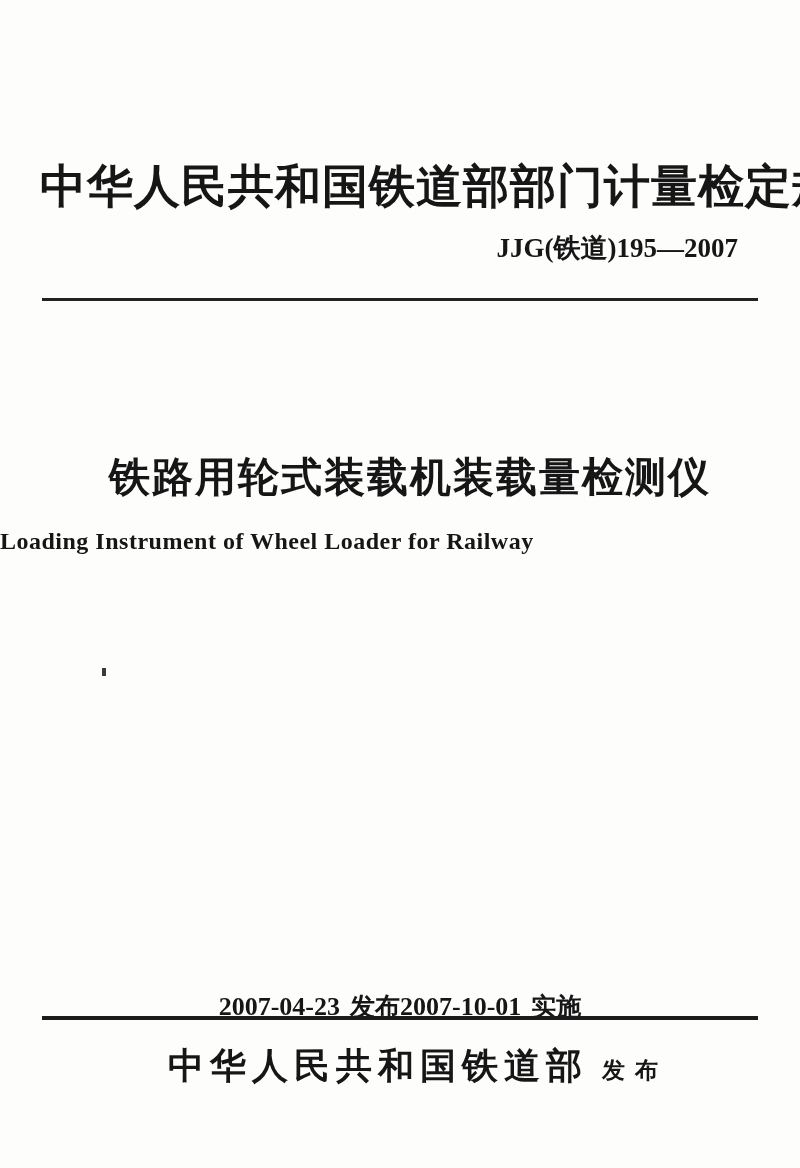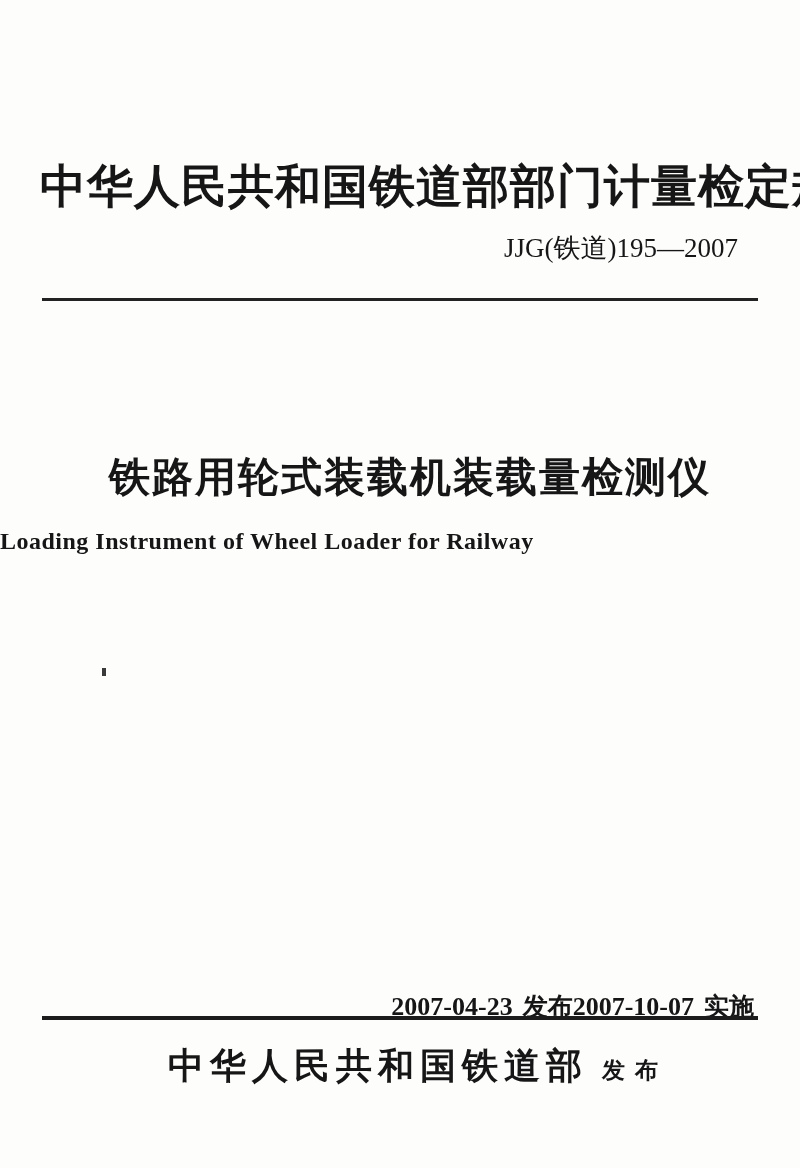--- a/index.html
+++ b/index.html
@@ -52,7 +52,7 @@
     top: 230px;
     right: 62px;
     font-family: "Liberation Serif", "DejaVu Serif", serif;
-    font-weight: normal;
+    font-weight: bold;
     font-size: 27px;
     white-space: nowrap;
     margin-left: 28px;

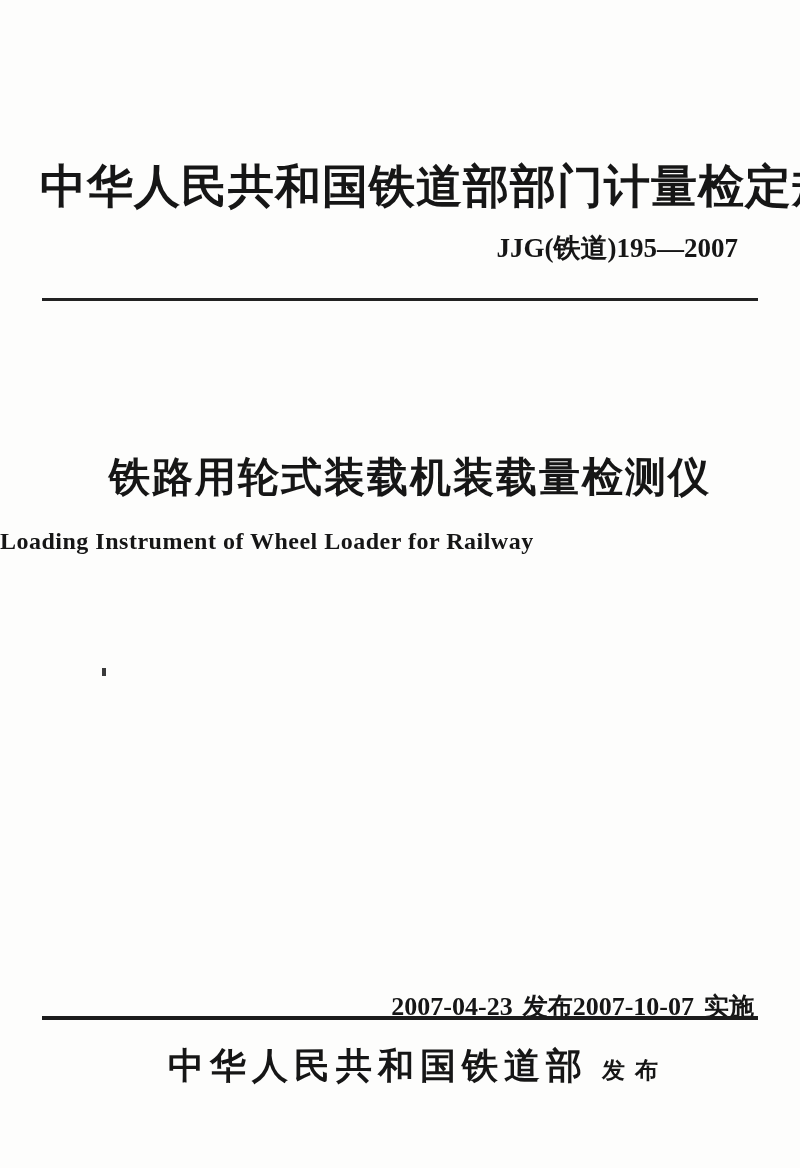--- a/index.html
+++ b/index.html
@@ -114,7 +114,7 @@
     left: 46px;
     right: 46px;
     display: flex;
-    justify-content: flex-end;
+    justify-content: center;
     align-items: baseline;
     font-family: "Liberation Serif", "DejaVu Serif", serif;
     font-weight: bold;

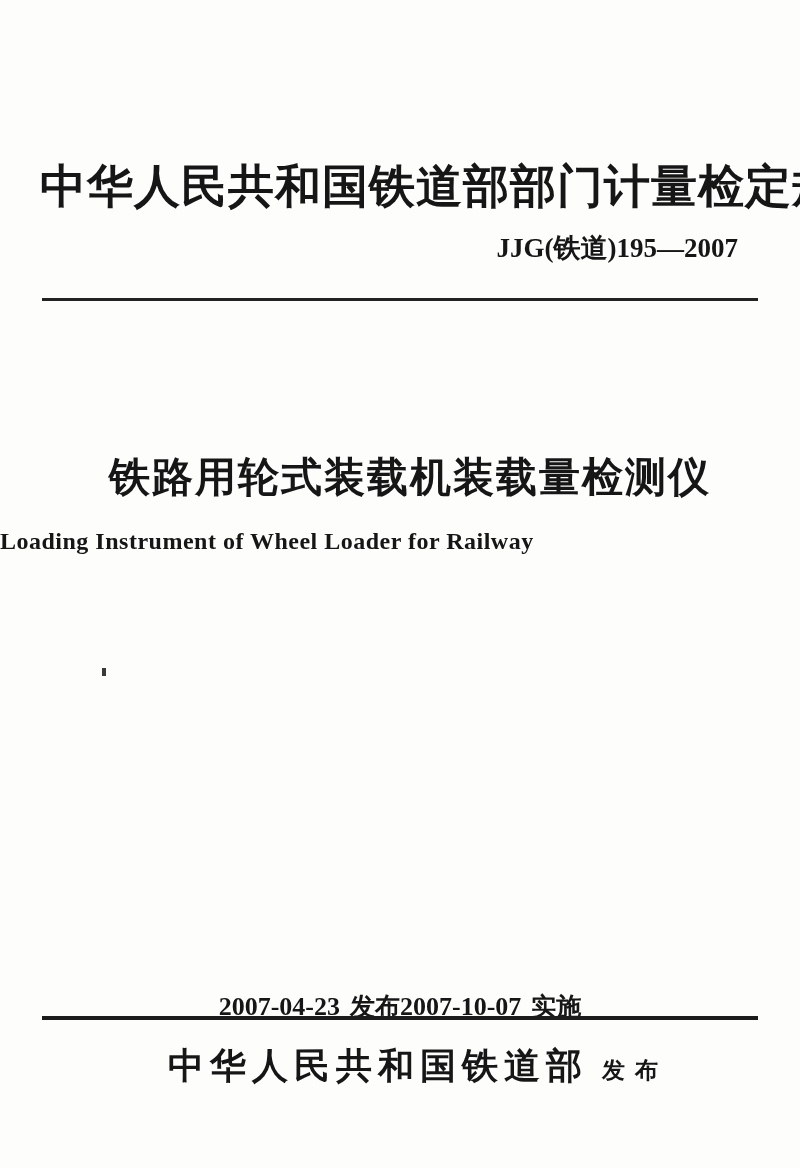--- a/index.html
+++ b/index.html
@@ -183,7 +183,7 @@
       <span>2007-04-23</span><span class="date-label">发布</span>
     </span>
     <span>
-      <span>2007-10-07</span><span class="date-label">实施</span>
+      <span>2007-10-01</span><span class="date-label">实施</span>
     </span>
   </div>
 

